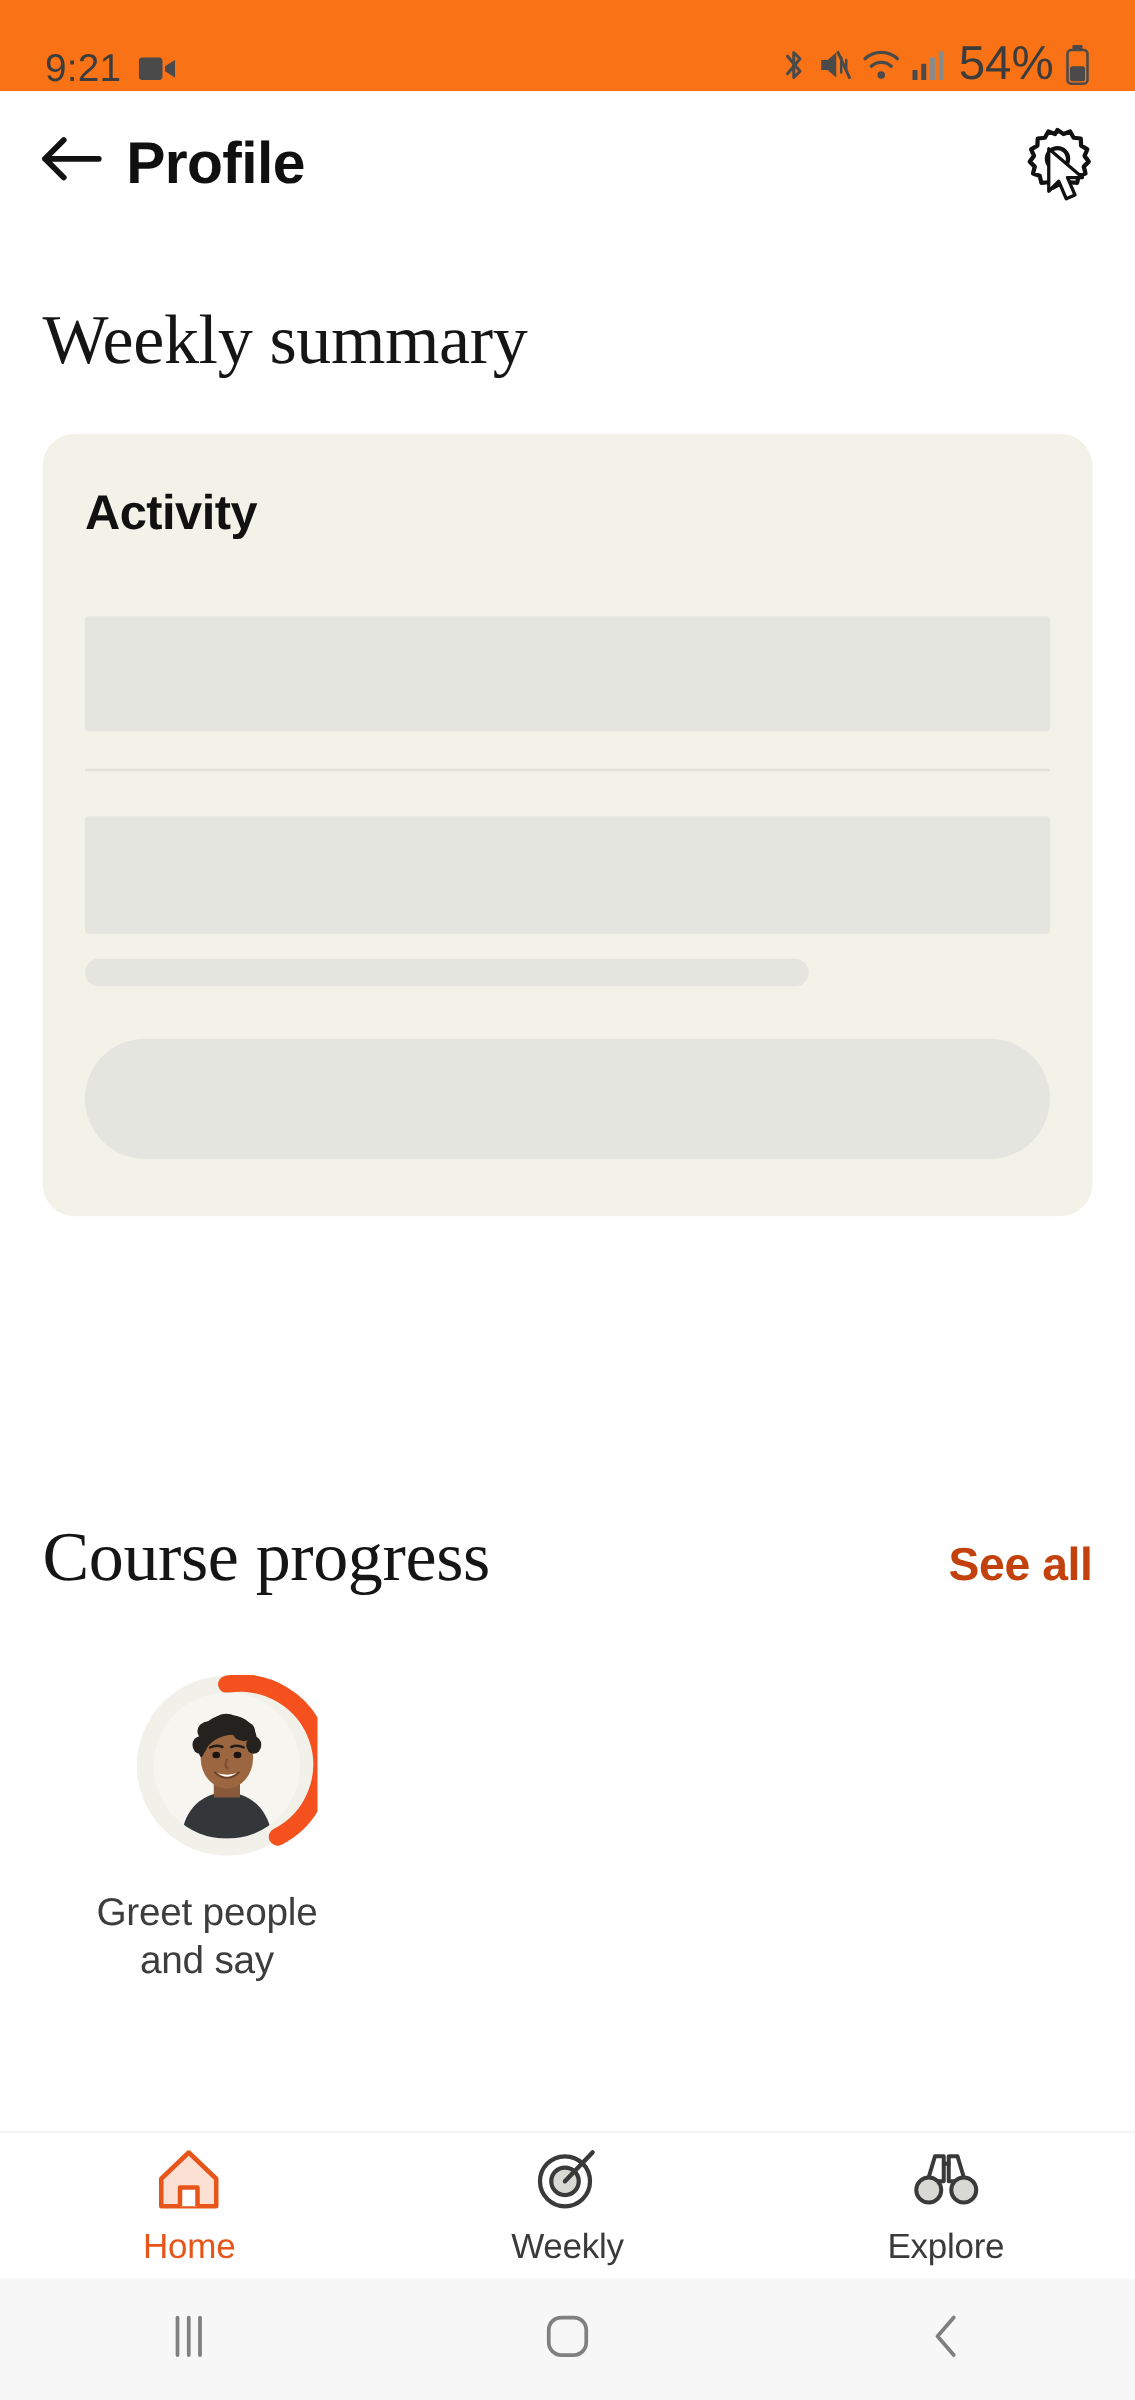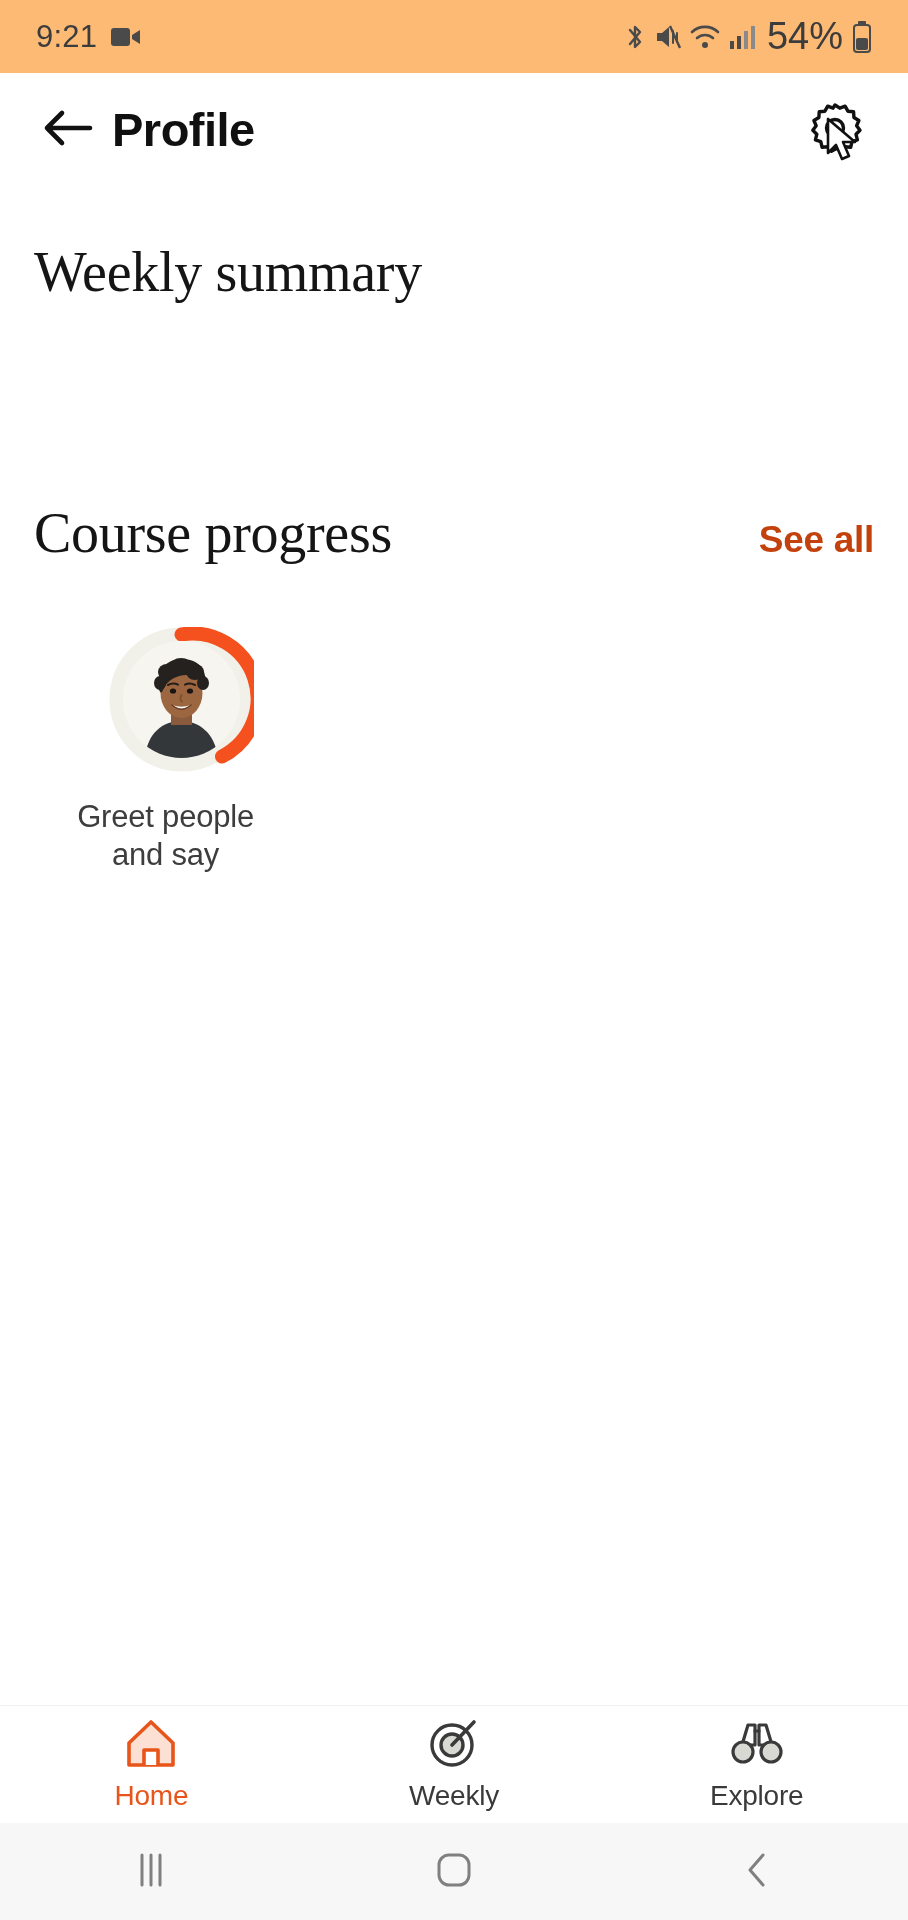--- a/index.html
+++ b/index.html
@@ -13,8 +13,8 @@
 
   
   .status-bar {
-    height:73px; background:#fdba74; flex:0 0 73px;
-    display:flex; align-items:center; padding:0 36px;
+    height:73px; background:#f97316; flex:0 0 73px;
+    display:flex; align-items:flex-end; padding:0 36px;
     color:#4a4a4a;
   }
   .status-left { display:flex; align-items:center; gap:14px; }

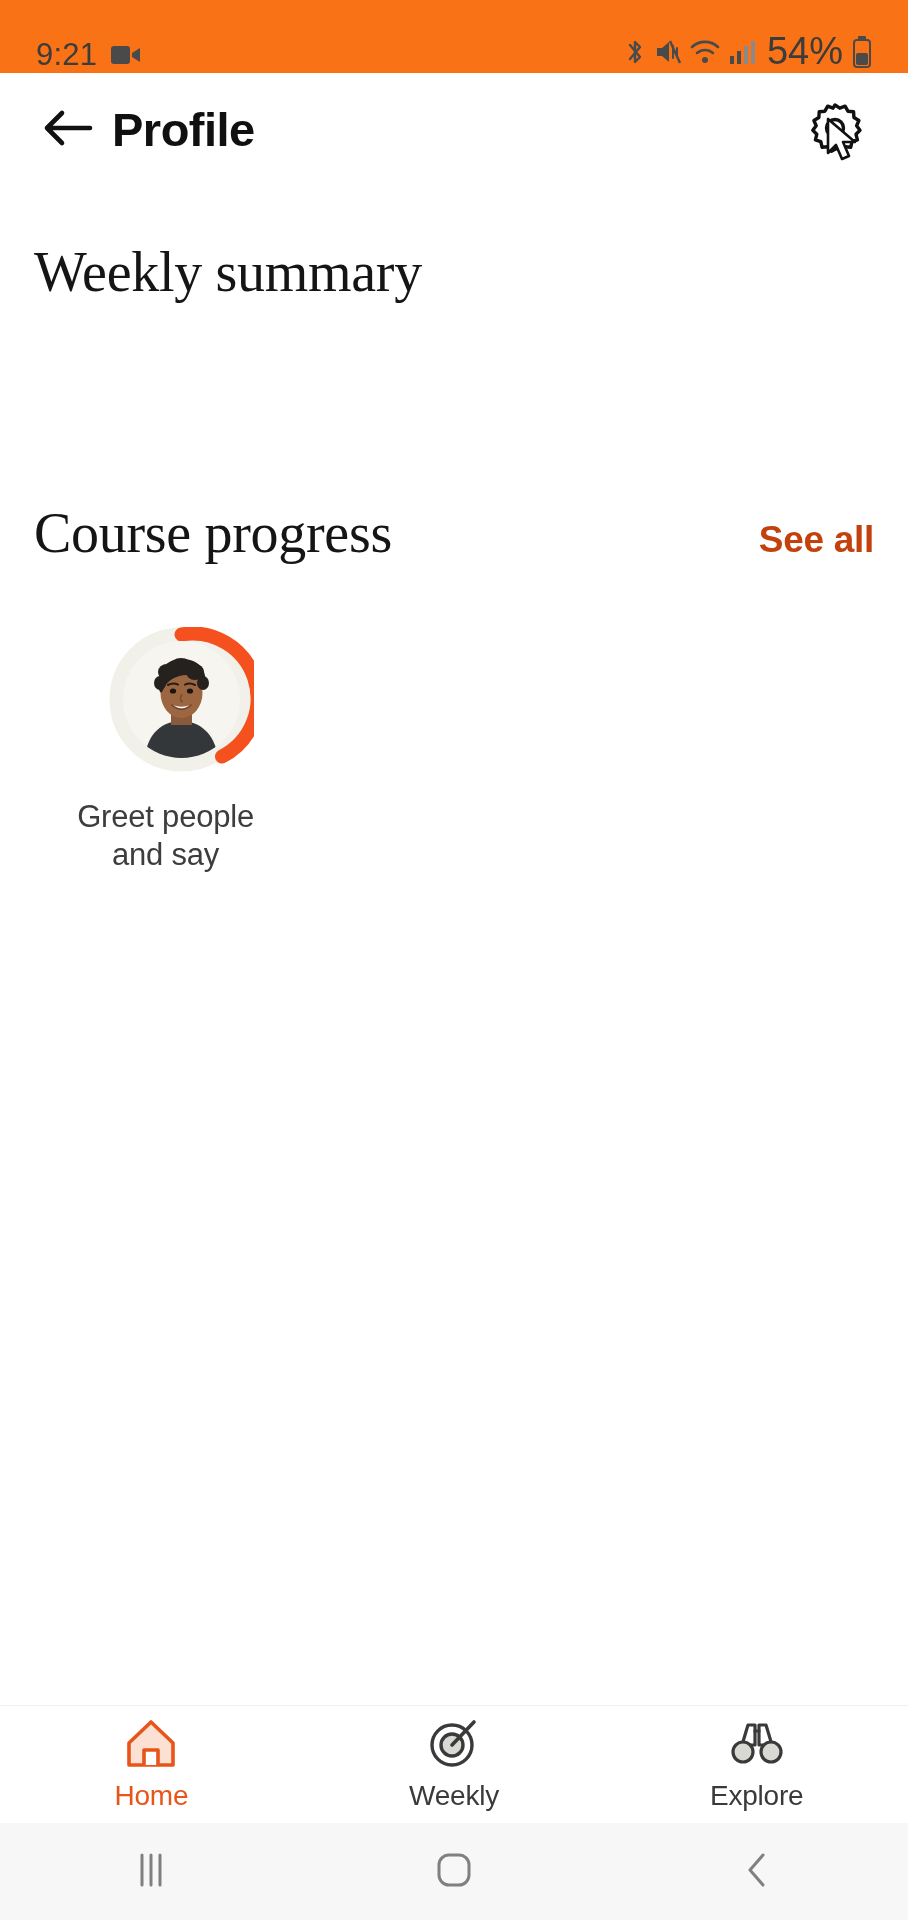--- a/index.html
+++ b/index.html
@@ -26,7 +26,7 @@
   
   .app-header {
     flex:0 0 113px; height:113px; display:flex; align-items:center;
-    padding:0 38px; background:#fff; position:relative;
+    padding:0 27px; background:#fff; position:relative;
   }
   .back-btn { width:60px; height:60px; display:flex; align-items:center; justify-content:center; }
   .page-title {

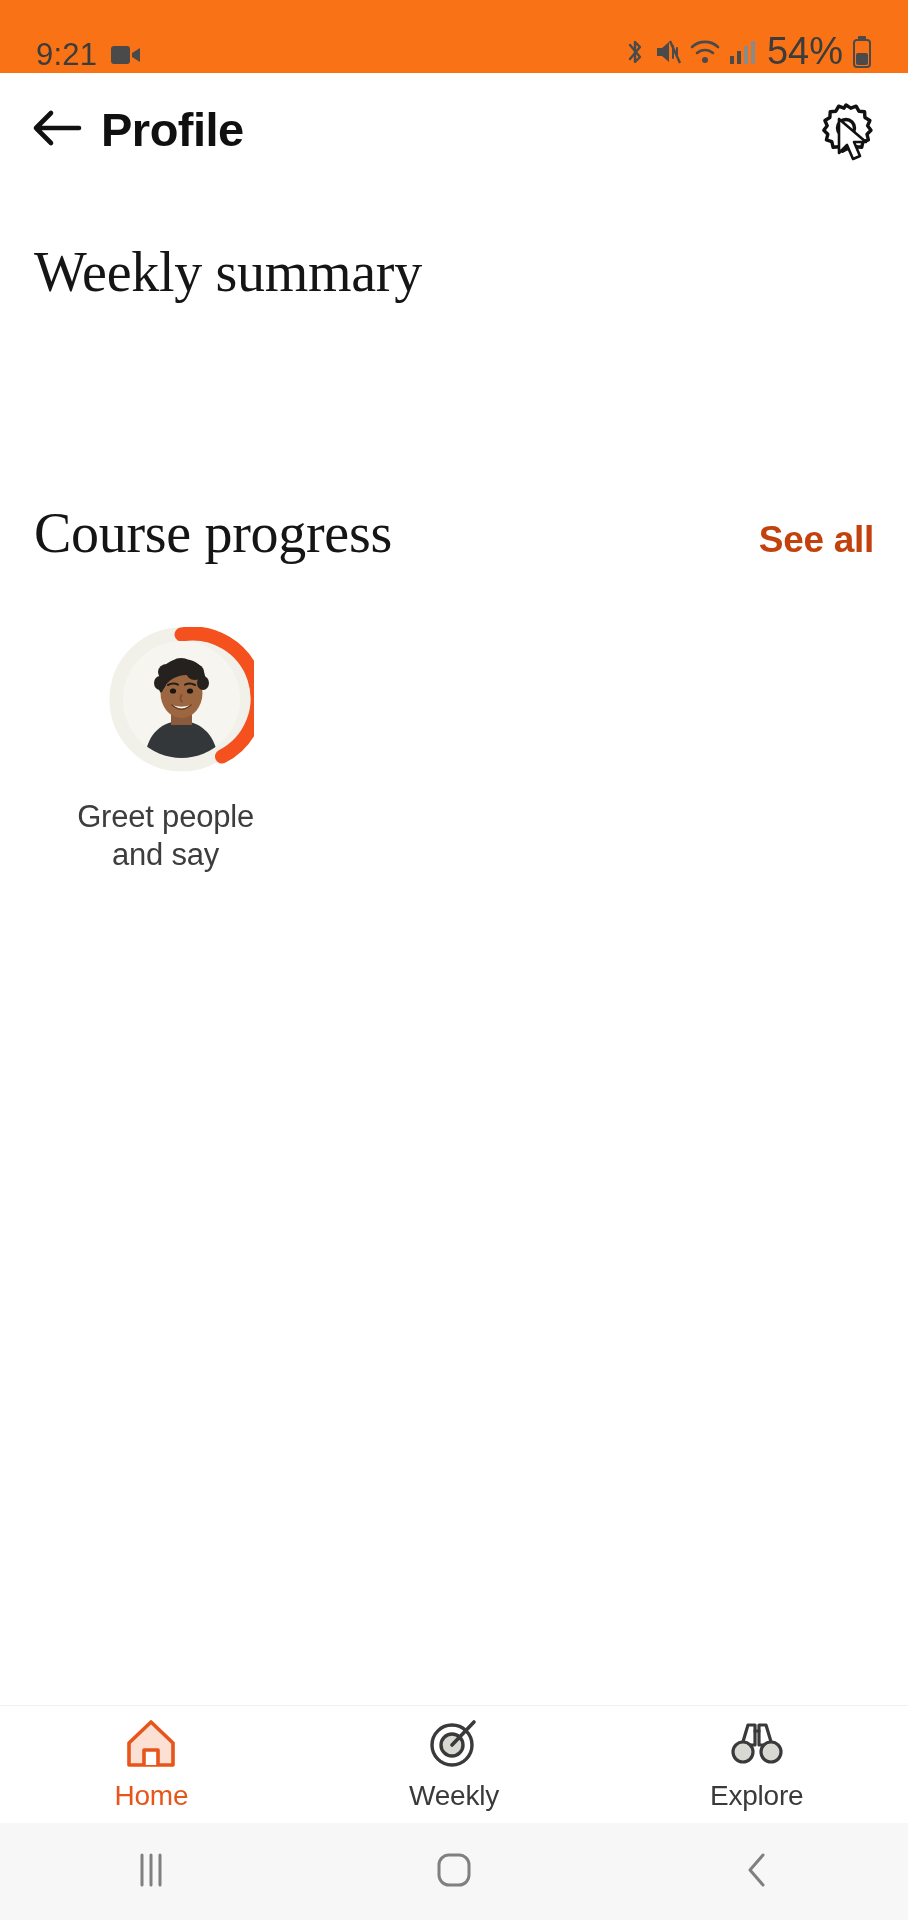--- a/index.html
+++ b/index.html
@@ -185,6 +185,14 @@
 
     <h1 class="section-title-serif weekly-summary-title">Weekly summary</h1>
 
+    <div class="activity-card">
+      <div class="activity-title">Activity</div>
+      <div class="skel skel-block-1"></div>
+      <div class="skel-divider"></div>
+      <div class="skel skel-block-2"></div>
+      <div class="skel skel-bar-short"></div>
+      <div class="skel skel-pill"></div>
+    </div>
 
     <div class="course-head">
       <h2 class="section-title-serif">Course progress</h2>

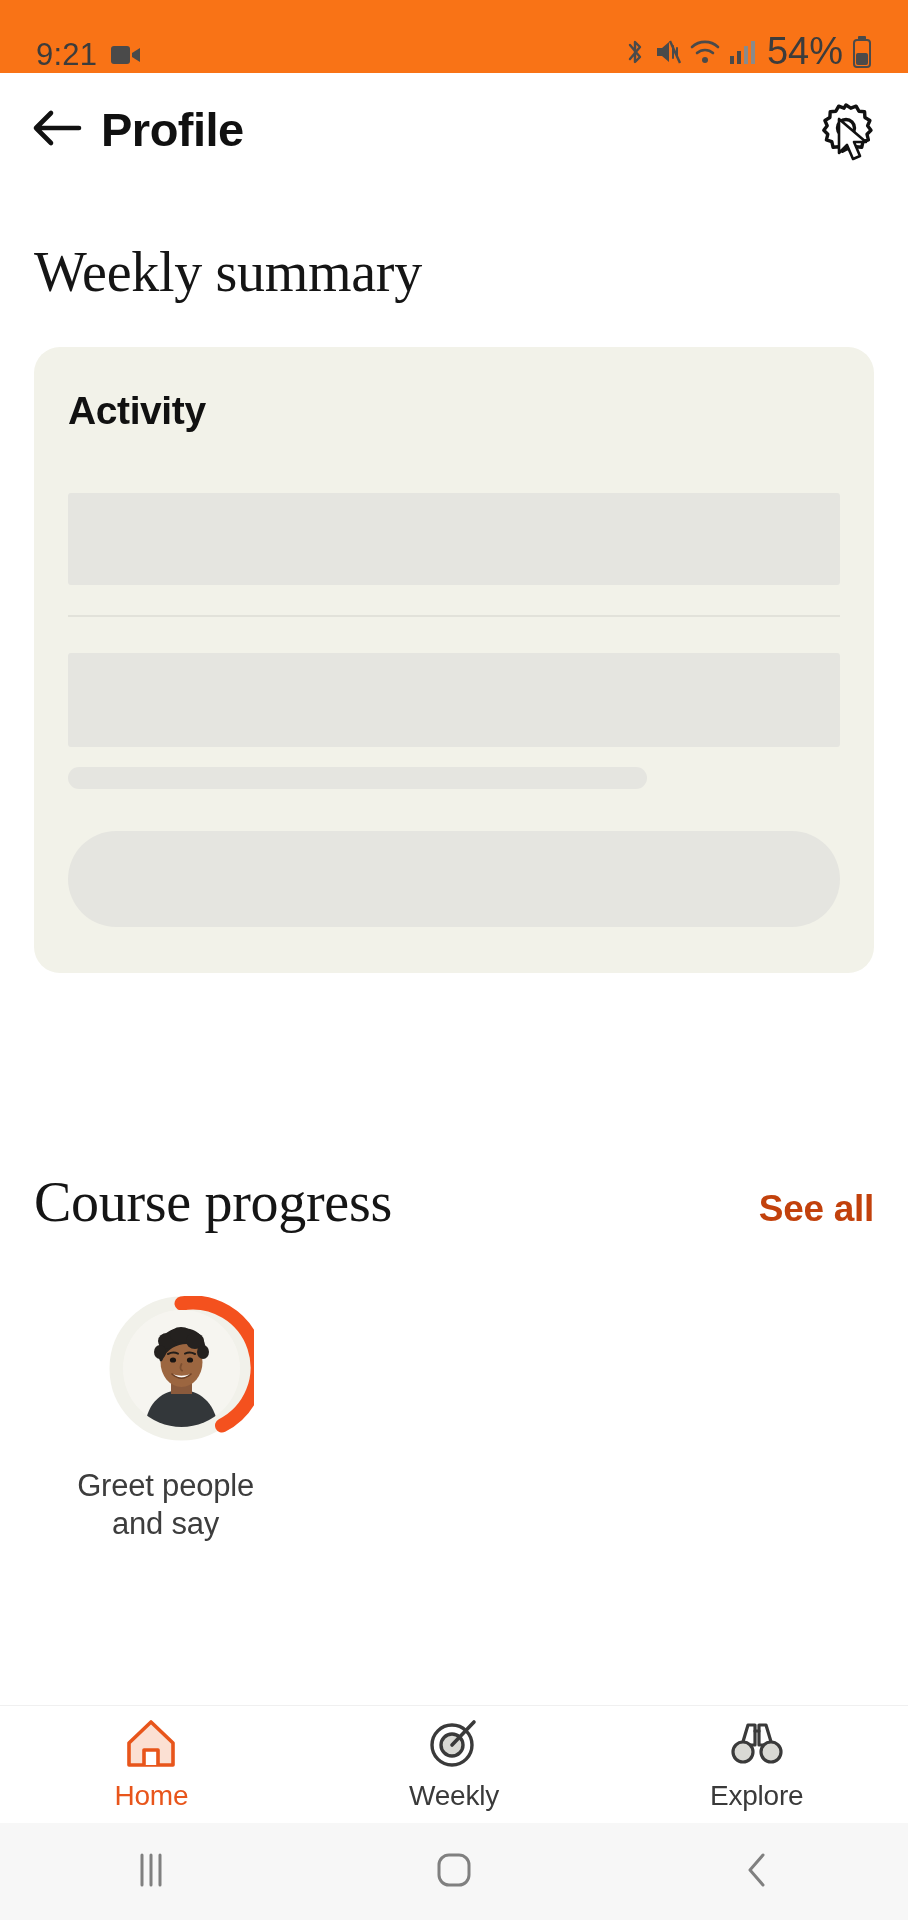--- a/index.html
+++ b/index.html
@@ -44,6 +44,7 @@
     font-family:"Liberation Serif", serif;
     font-size:56px; color:#151515; font-weight:normal;
     letter-spacing:-.3px;
+    margin-top:44px;
   }
 
   .weekly-summary-title { margin:54px 0 0 34px; }

